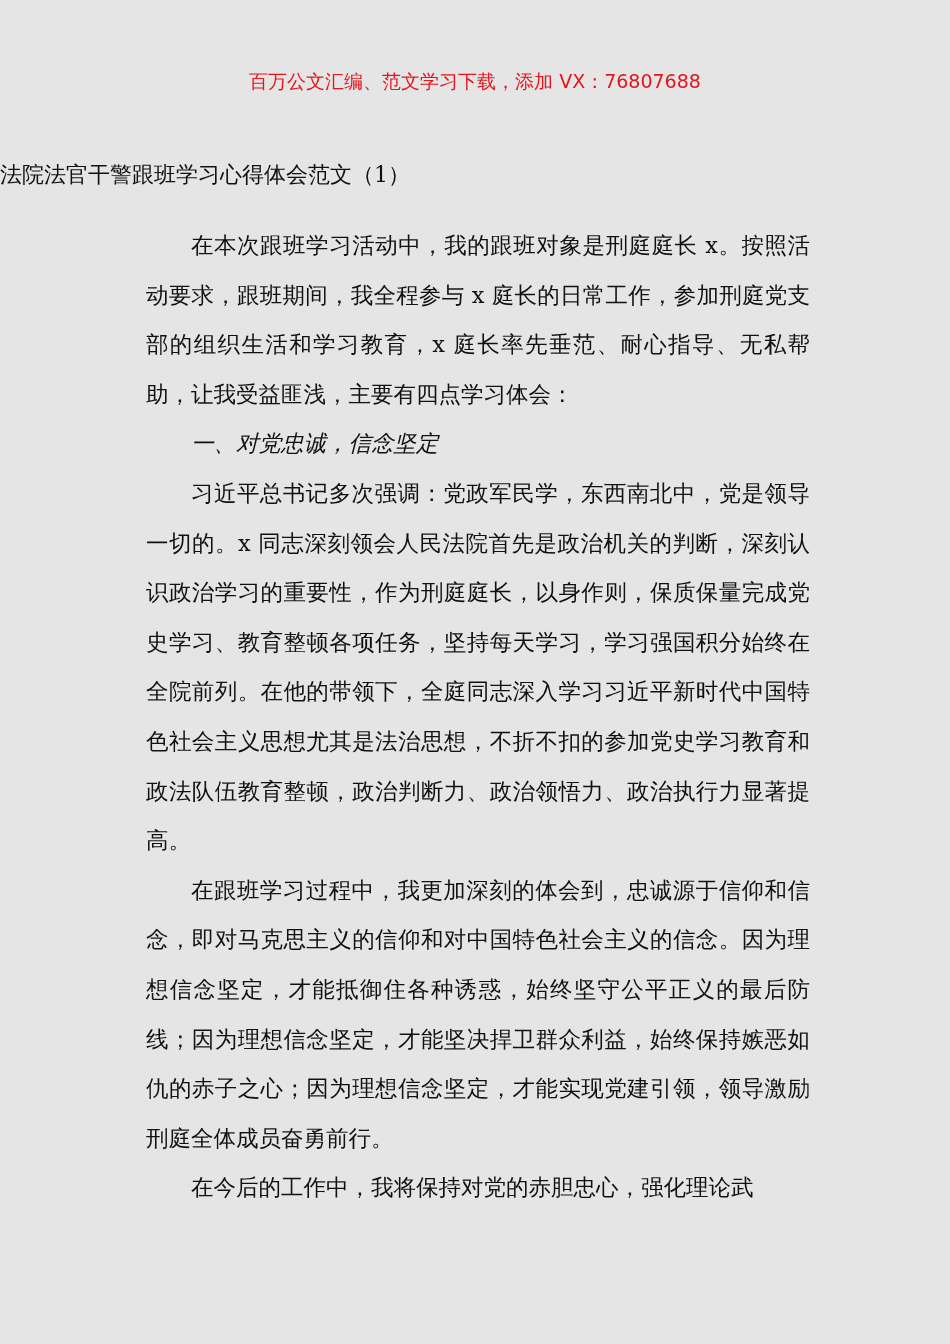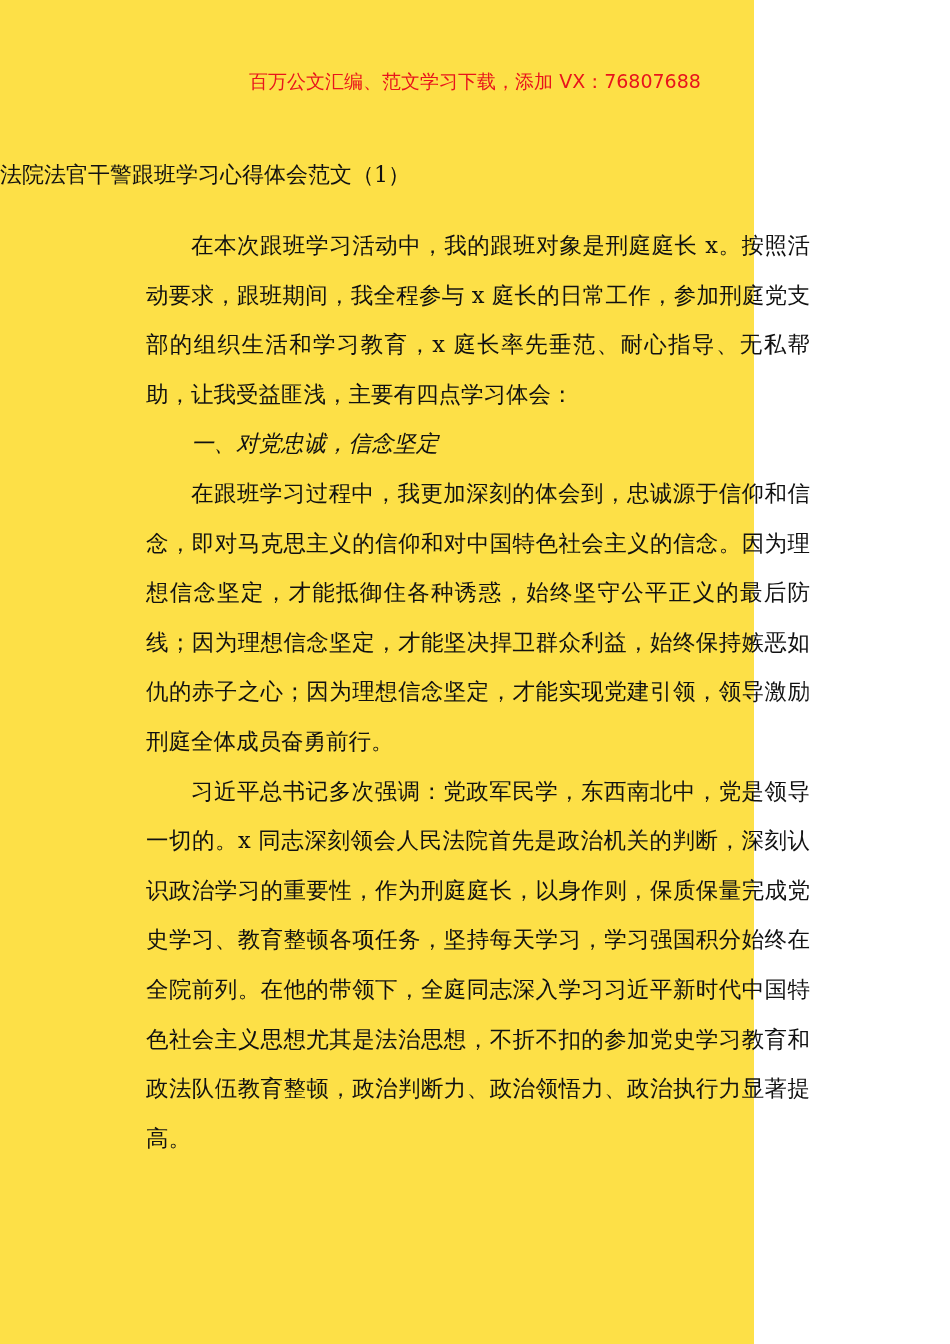--- a/index.html
+++ b/index.html
@@ -19,9 +19,9 @@
       position: absolute;
       left: 0;
       top: 0;
-      width: 754px;
+      width: 950px;
       height: 1344px;
-      background: #fde047;
+      background: #e5e5e5;
     }
     .header-banner {
       position: absolute;

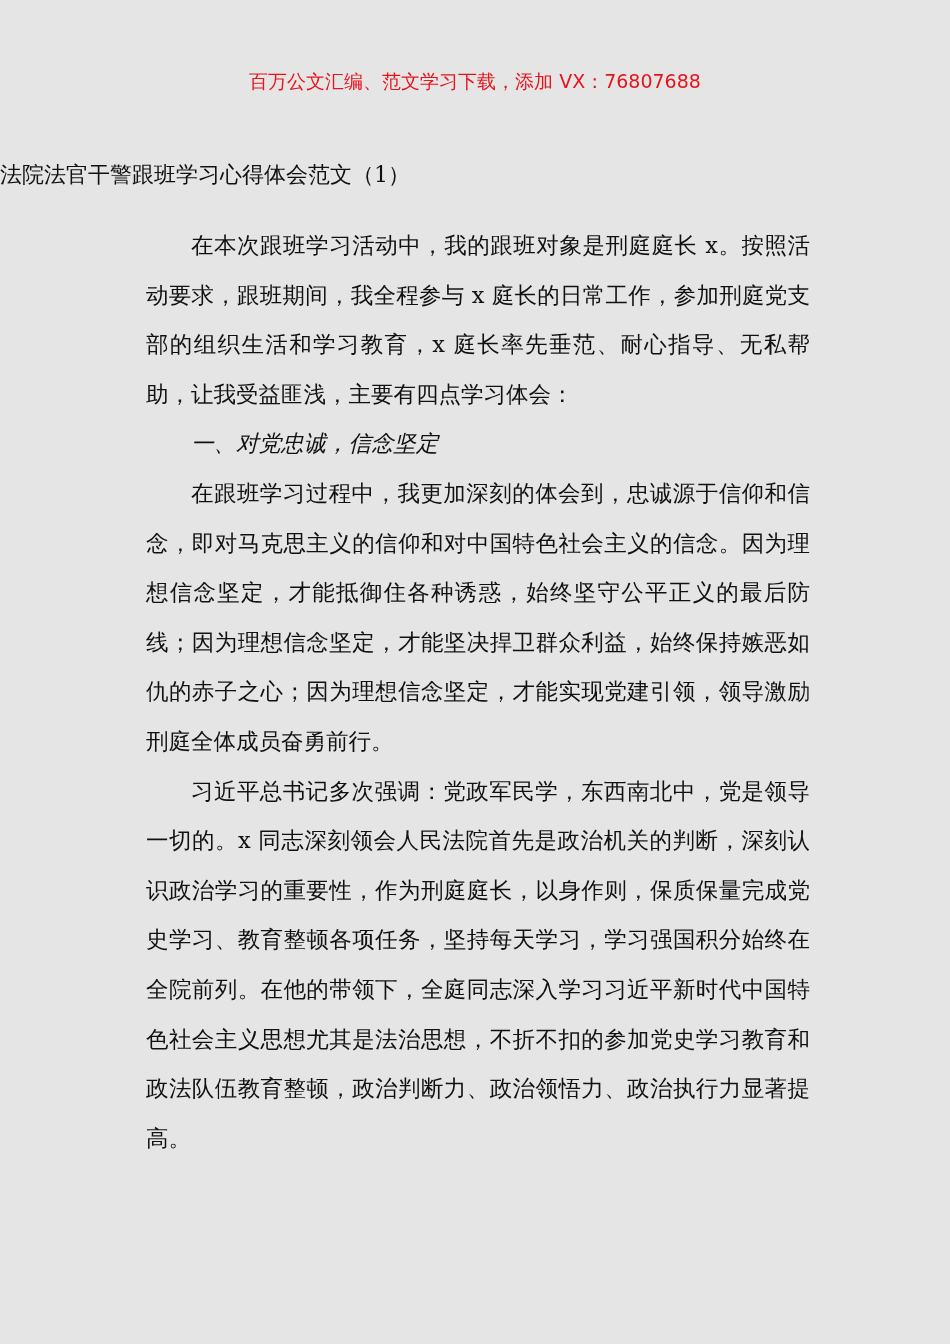--- a/index.html
+++ b/index.html
@@ -78,8 +78,8 @@
   <div class="body-text">
     <p class="para">在本次跟班学习活动中，我的跟班对象是刑庭庭长 x。按照活动要求，跟班期间，我全程参与 x 庭长的日常工作，参加刑庭党支部的组织生活和学习教育，x 庭长率先垂范、耐心指导、无私帮助，让我受益匪浅，主要有四点学习体会：</p>
     <p class="heading">一、对党忠诚，信念坚定</p>
+    <p class="para">习近平总书记多次强调：党政军民学，东西南北中，党是领导一切的。x 同志深刻领会人民法院首先是政治机关的判断，深刻认识政治学习的重要性，作为刑庭庭长，以身作则，保质保量完成党史学习、教育整顿各项任务，坚持每天学习，学习强国积分始终在全院前列。在他的带领下，全庭同志深入学习习近平新时代中国特色社会主义思想尤其是法治思想，不折不扣的参加党史学习教育和政法队伍教育整顿，政治判断力、政治领悟力、政治执行力显著提高。</p>
     <p class="para">在跟班学习过程中，我更加深刻的体会到，忠诚源于信仰和信念，即对马克思主义的信仰和对中国特色社会主义的信念。因为理想信念坚定，才能抵御住各种诱惑，始终坚守公平正义的最后防线；因为理想信念坚定，才能坚决捍卫群众利益，始终保持嫉恶如仇的赤子之心；因为理想信念坚定，才能实现党建引领，领导激励刑庭全体成员奋勇前行。</p>
-    <p class="para">习近平总书记多次强调：党政军民学，东西南北中，党是领导一切的。x 同志深刻领会人民法院首先是政治机关的判断，深刻认识政治学习的重要性，作为刑庭庭长，以身作则，保质保量完成党史学习、教育整顿各项任务，坚持每天学习，学习强国积分始终在全院前列。在他的带领下，全庭同志深入学习习近平新时代中国特色社会主义思想尤其是法治思想，不折不扣的参加党史学习教育和政法队伍教育整顿，政治判断力、政治领悟力、政治执行力显著提高。</p>
   </div>
 </div>
 

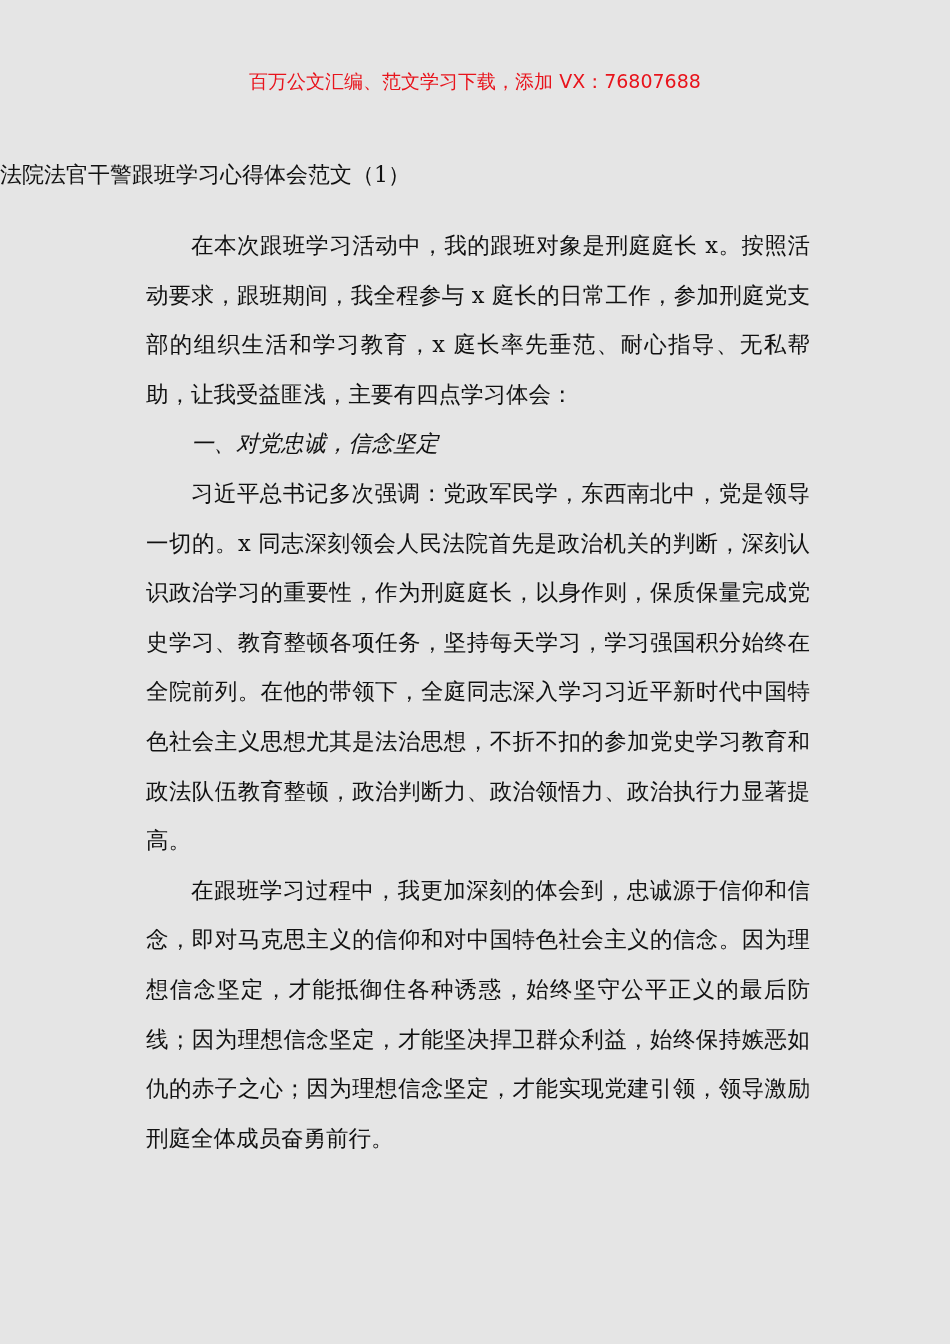--- a/index.html
+++ b/index.html
@@ -80,6 +80,7 @@
     <p class="heading">一、对党忠诚，信念坚定</p>
     <p class="para">习近平总书记多次强调：党政军民学，东西南北中，党是领导一切的。x 同志深刻领会人民法院首先是政治机关的判断，深刻认识政治学习的重要性，作为刑庭庭长，以身作则，保质保量完成党史学习、教育整顿各项任务，坚持每天学习，学习强国积分始终在全院前列。在他的带领下，全庭同志深入学习习近平新时代中国特色社会主义思想尤其是法治思想，不折不扣的参加党史学习教育和政法队伍教育整顿，政治判断力、政治领悟力、政治执行力显著提高。</p>
     <p class="para">在跟班学习过程中，我更加深刻的体会到，忠诚源于信仰和信念，即对马克思主义的信仰和对中国特色社会主义的信念。因为理想信念坚定，才能抵御住各种诱惑，始终坚守公平正义的最后防线；因为理想信念坚定，才能坚决捍卫群众利益，始终保持嫉恶如仇的赤子之心；因为理想信念坚定，才能实现党建引领，领导激励刑庭全体成员奋勇前行。</p>
+    <p class="para">在今后的工作中，我将保持对党的赤胆忠心，强化理论武</p>
   </div>
 </div>
 

